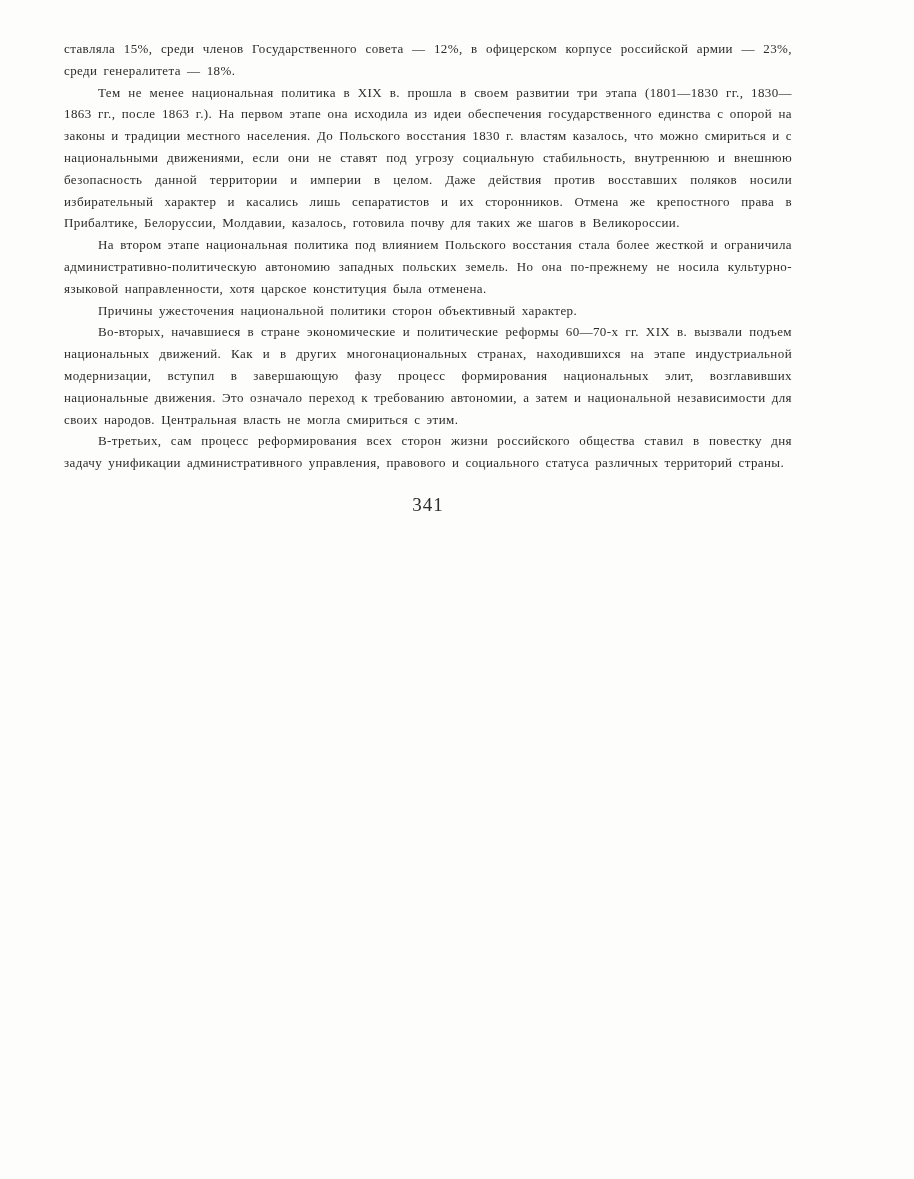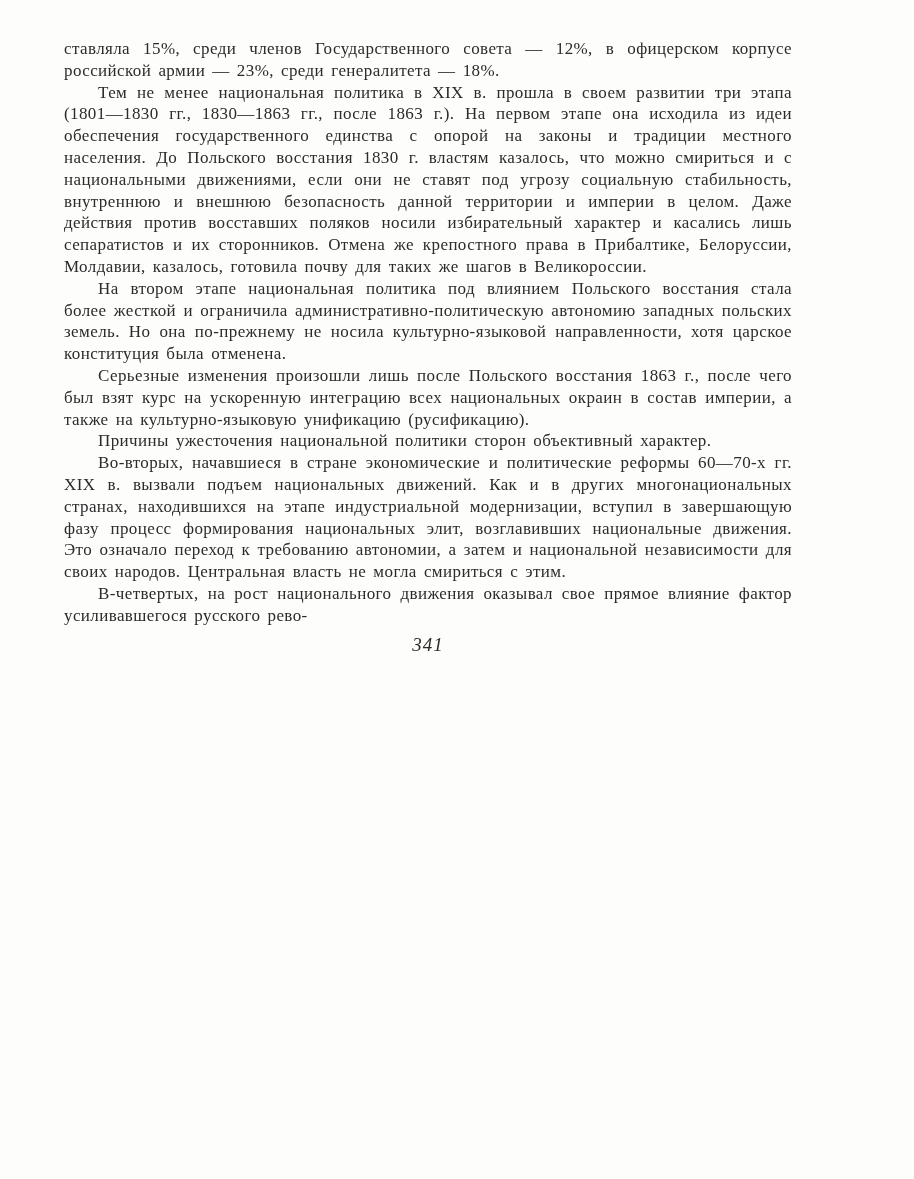--- a/index.html
+++ b/index.html
@@ -23,7 +23,7 @@
   }
   .text-block p {
     margin: 0;
-    font-size: 17px;
+    font-size: 13px;
     line-height: 21.8px;
     text-align: justify;
     letter-spacing: 0.4px;

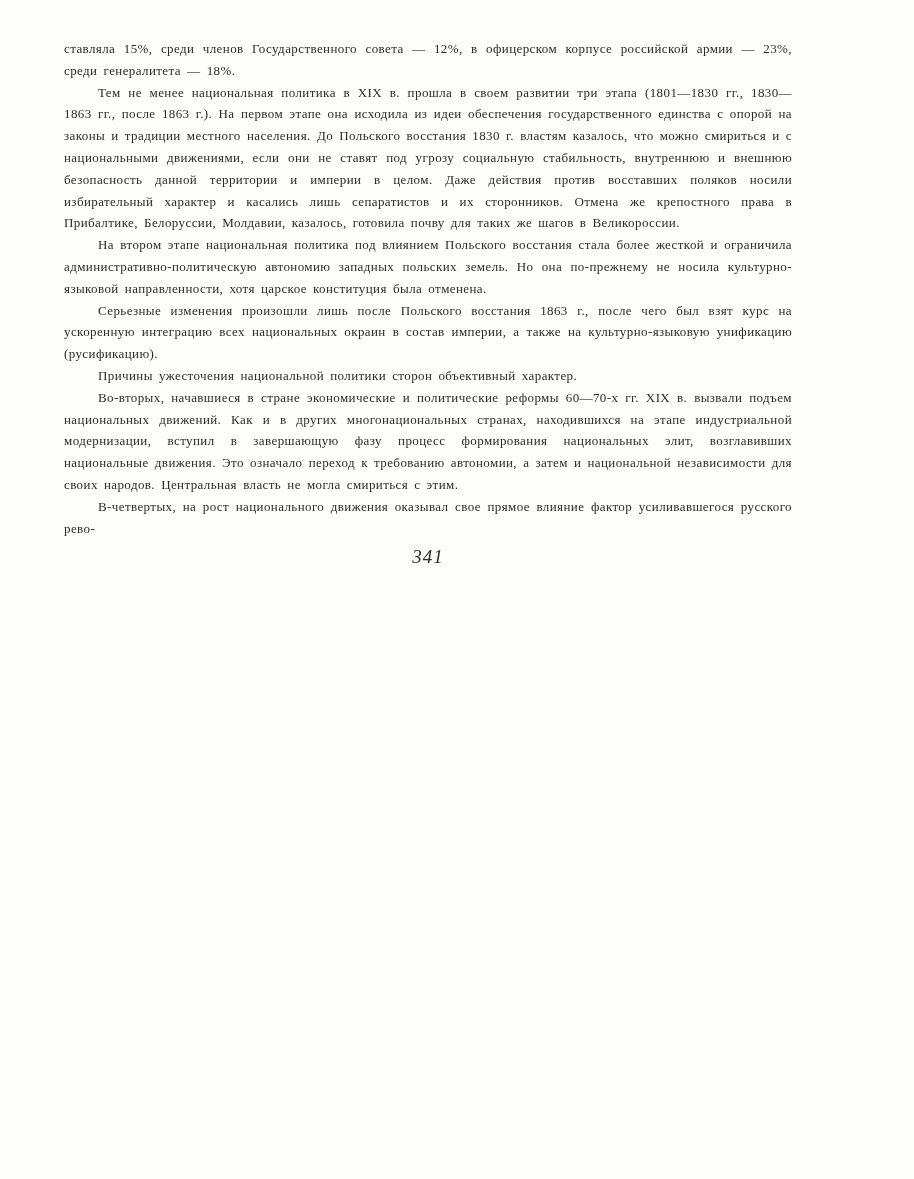--- a/index.html
+++ b/index.html
@@ -50,7 +50,6 @@
     <p class="no-indent">ставляла 15%, среди членов Государственного совета — 12%, в офицерском корпусе российской армии — 23%, среди генералитета — 18%.</p>
     <p>Тем не менее национальная политика в XIX в. прошла в своем развитии три этапа (1801—1830 гг., 1830—1863 гг., после 1863 г.). На первом этапе она исходила из идеи обеспечения государственного единства с опорой на законы и традиции местного населения. До Польского восстания 1830 г. властям казалось, что можно смириться и с национальными движениями, если они не ставят под угрозу социальную стабильность, внутреннюю и внешнюю безопасность данной территории и империи в целом. Даже действия против восставших поляков носили избирательный характер и касались лишь сепаратистов и их сторонников. Отмена же крепостного права в Прибалтике, Белоруссии, Молдавии, казалось, готовила почву для таких же шагов в Великороссии.</p>
     <p>На втором этапе национальная политика под влиянием Польского восстания стала более жесткой и ограничила административно-политическую автономию западных польских земель. Но она по-прежнему не носила культурно-языковой направленности, хотя царское конституция была отменена.</p>
-    <p>Серьезные изменения произошли лишь после Польского восстания 1863 г., после чего был взят курс на ускоренную интеграцию всех национальных окраин в состав империи, а также на культурно-языковую унификацию (русификацию).</p>
     <p>Причины ужесточения национальной политики сторон объективный характер.</p>
     <p>Во-вторых, начавшиеся в стране экономические и политические реформы 60—70-х гг. XIX в. вызвали подъем национальных движений. Как и в других многонациональных странах, находившихся на этапе индустриальной модернизации, вступил в завершающую фазу процесс формирования национальных элит, возглавивших национальные движения. Это означало переход к требованию автономии, а затем и национальной независимости для своих народов. Центральная власть не могла смириться с этим.</p>
     <p>В-четвертых, на рост национального движения оказывал свое прямое влияние фактор усиливавшегося русского рево-</p>

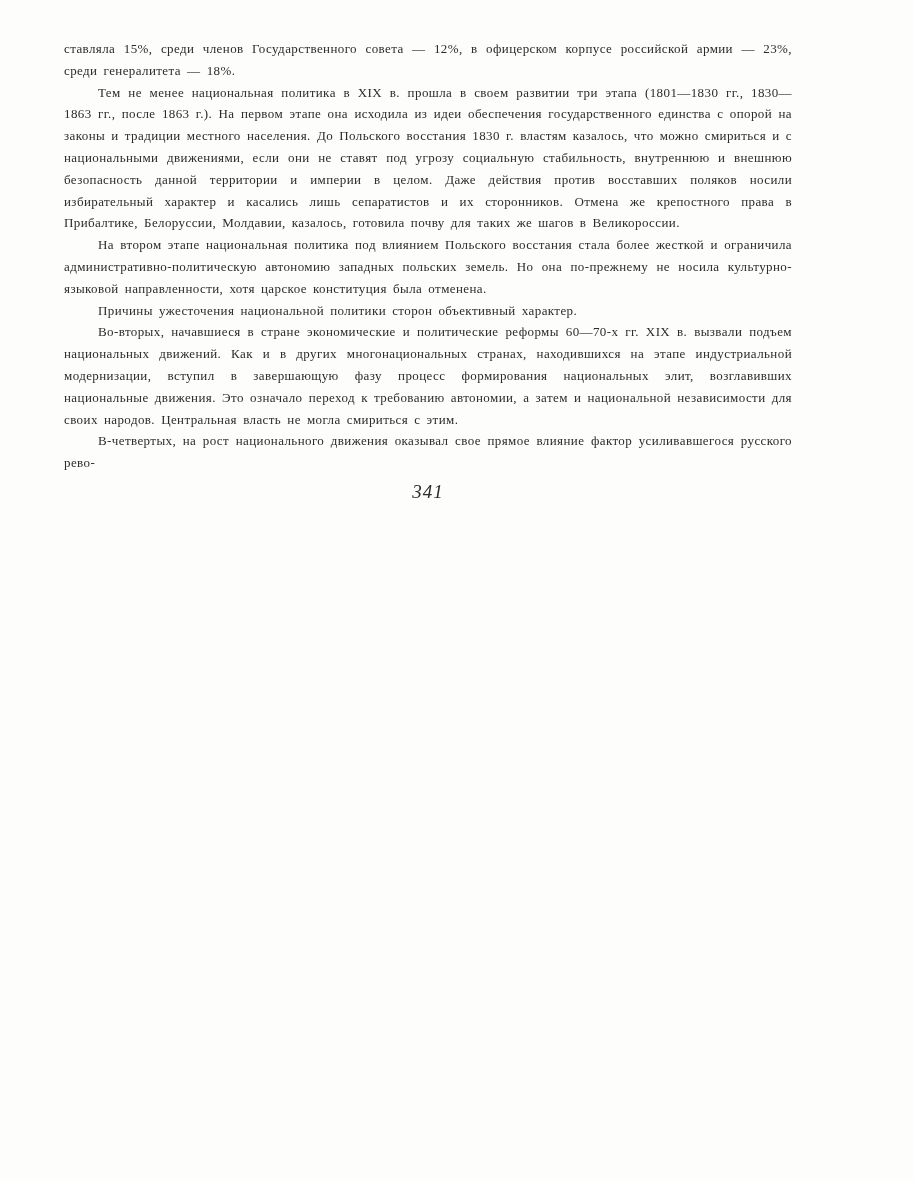--- a/index.html
+++ b/index.html
@@ -52,6 +52,7 @@
     <p>На втором этапе национальная политика под влиянием Польского восстания стала более жесткой и ограничила административно-политическую автономию западных польских земель. Но она по-прежнему не носила культурно-языковой направленности, хотя царское конституция была отменена.</p>
     <p>Причины ужесточения национальной политики сторон объективный характер.</p>
     <p>Во-вторых, начавшиеся в стране экономические и политические реформы 60—70-х гг. XIX в. вызвали подъем национальных движений. Как и в других многонациональных странах, находившихся на этапе индустриальной модернизации, вступил в завершающую фазу процесс формирования национальных элит, возглавивших национальные движения. Это означало переход к требованию автономии, а затем и национальной независимости для своих народов. Центральная власть не могла смириться с этим.</p>
+    <p>В-третьих, сам процесс реформирования всех сторон жизни российского общества ставил в повестку дня задачу унификации административного управления, правового и социального статуса различных территорий страны.</p>
     <p>В-четвертых, на рост национального движения оказывал свое прямое влияние фактор усиливавшегося русского рево-</p>
   </div>
   <div class="page-number">341</div>

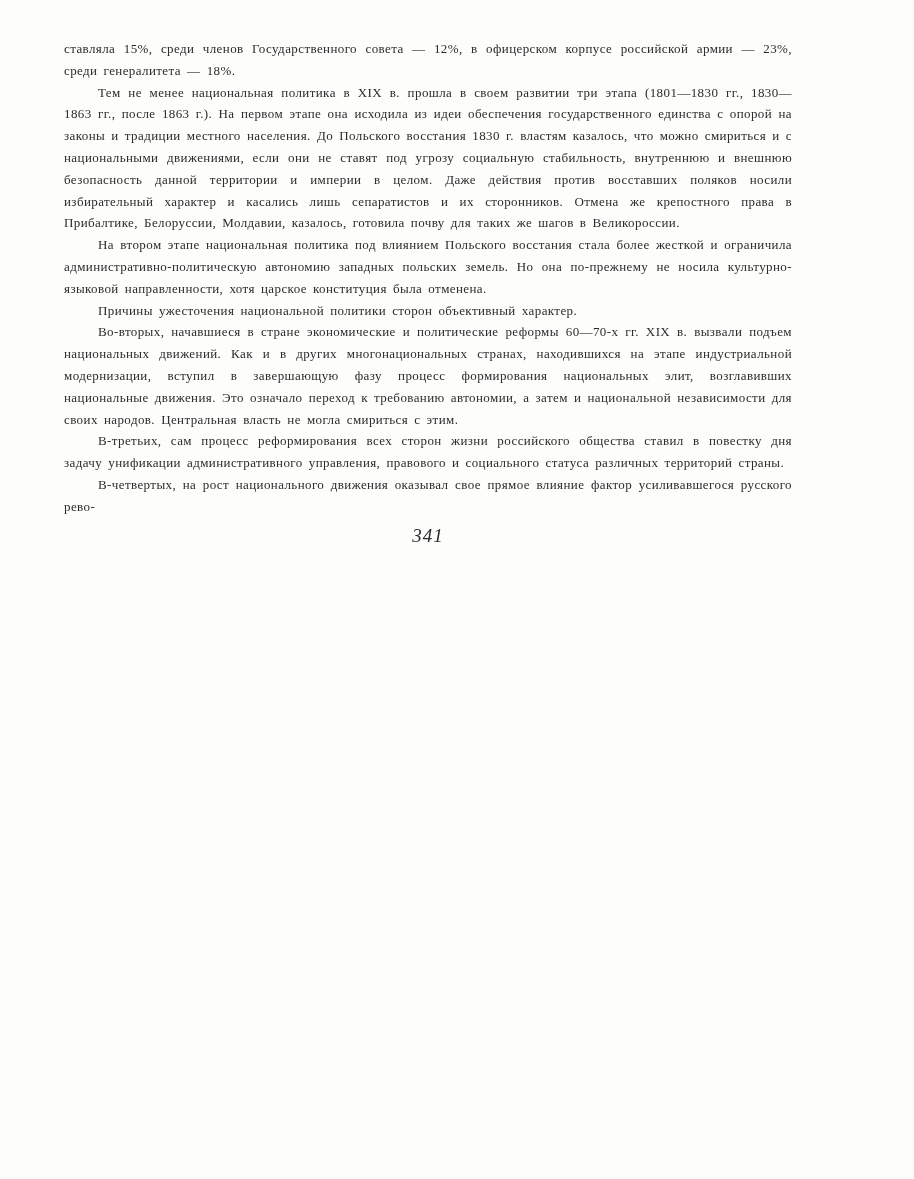--- a/index.html
+++ b/index.html
@@ -53,7 +53,6 @@
     <p>Причины ужесточения национальной политики сторон объективный характер.</p>
     <p>Во-вторых, начавшиеся в стране экономические и политические реформы 60—70-х гг. XIX в. вызвали подъем национальных движений. Как и в других многонациональных странах, находившихся на этапе индустриальной модернизации, вступил в завершающую фазу процесс формирования национальных элит, возглавивших национальные движения. Это означало переход к требованию автономии, а затем и национальной независимости для своих народов. Центральная власть не могла смириться с этим.</p>
     <p>В-третьих, сам процесс реформирования всех сторон жизни российского общества ставил в повестку дня задачу унификации административного управления, правового и социального статуса различных территорий страны.</p>
-    <p>В-четвертых, на рост национального движения оказывал свое прямое влияние фактор усиливавшегося русского рево-</p>
   </div>
   <div class="page-number">341</div>
 </div>

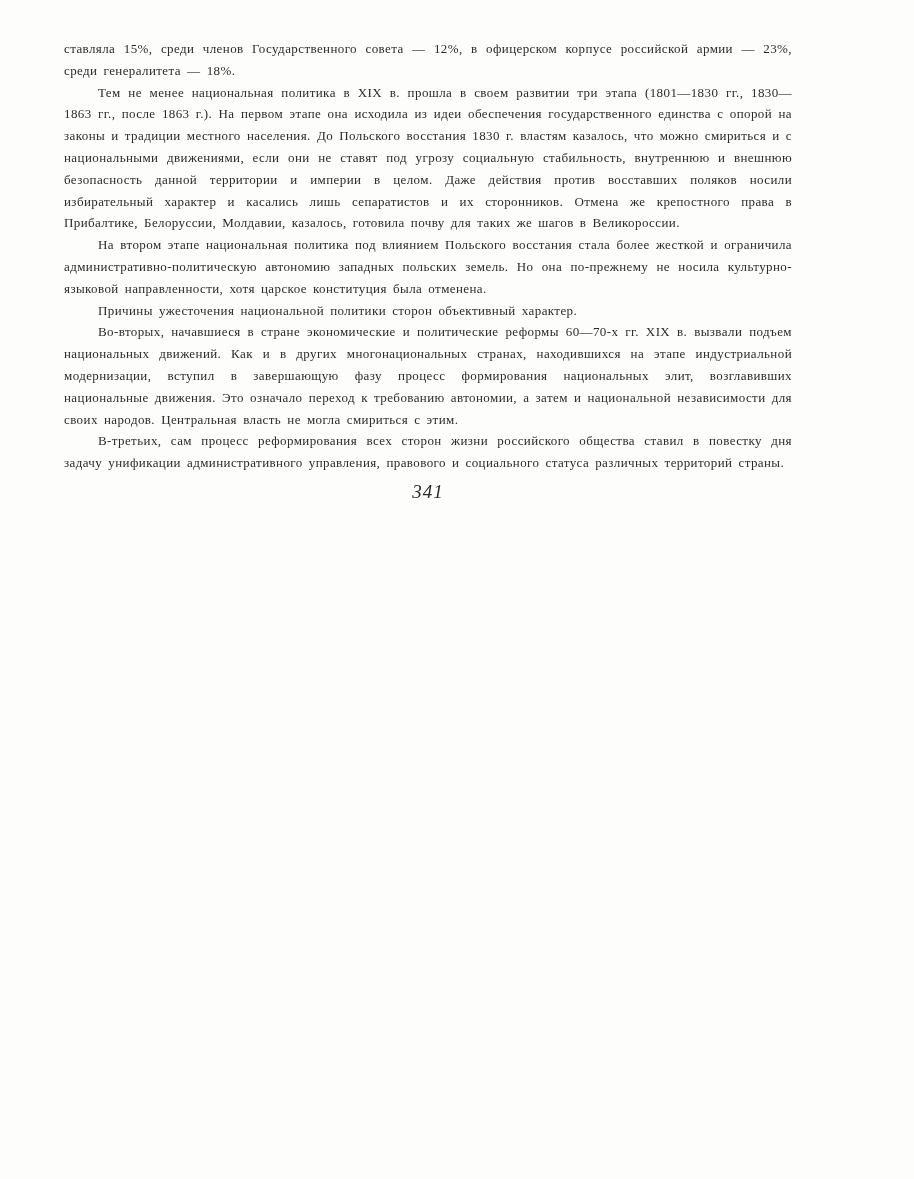--- a/index.html
+++ b/index.html
@@ -34,12 +34,11 @@
     text-indent: 0;
   }
   .page-number {
-    margin-top: 7px;
+    margin-top: 20px;
     text-align: center;
     font-size: 19px;
     letter-spacing: 1px;
     color: #2b2b2b;
-    font-style: italic;
   }
 </style>
 </head>

